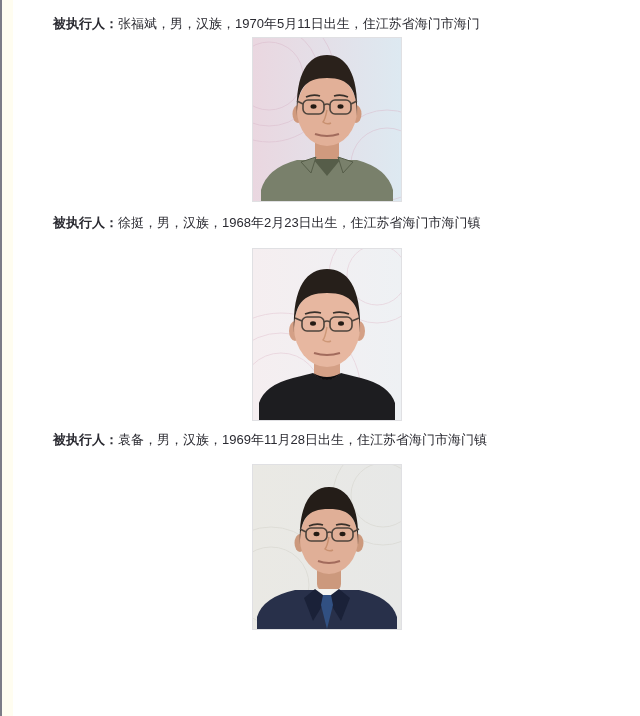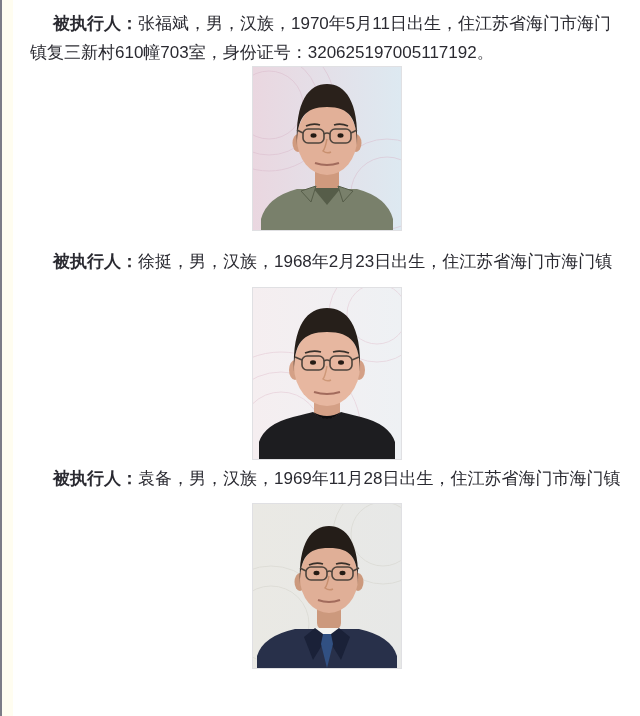--- a/index.html
+++ b/index.html
@@ -18,7 +18,7 @@
   .edge-line{position:absolute;left:0;top:0;width:2px;height:716px;background:var(--left-edge-line-color);}
   .edge-strip{position:absolute;left:2px;top:0;width:11px;height:716px;background:var(--left-edge-strip-color);}
   .entry{margin:0;}
-  .para{margin:0 14px 0 30px;font-size:17px;line-height:29px;font-weight:400;}
+  .para{margin:0 14px 0 30px;font-size:13px;line-height:29px;font-weight:400;}
   .line{display:block;white-space:nowrap;}
   .indent{text-indent:23px;}
   .label{font-weight:700;}

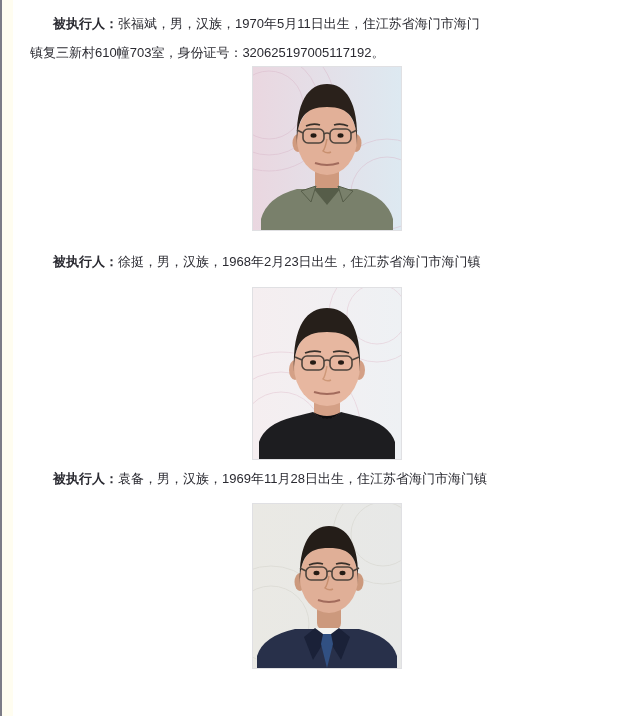--- a/index.html
+++ b/index.html
@@ -54,7 +54,6 @@
 <section class="entry">
   <p class="para">
     <span class="line indent"><span class="label">被执行人：</span><span>张福斌，男，汉族，1970年5月11日出生，住江苏省海门市海门</span></span>
-    <span class="line">镇复三新村610幢703室，身份证号：320625197005117192。</span>
   </p>
   <div class="photo ph1" style="--bg-left: #ead7e0; --bg-right: #dde9f1; --line: #d9b9ca; --skin: #e2b098; --skin-shadow: #d09a7e; --hair: #2a211b; --shirt: #79806b; --shirt-detail: #565d49;">
     <svg viewBox="0 0 148 163">

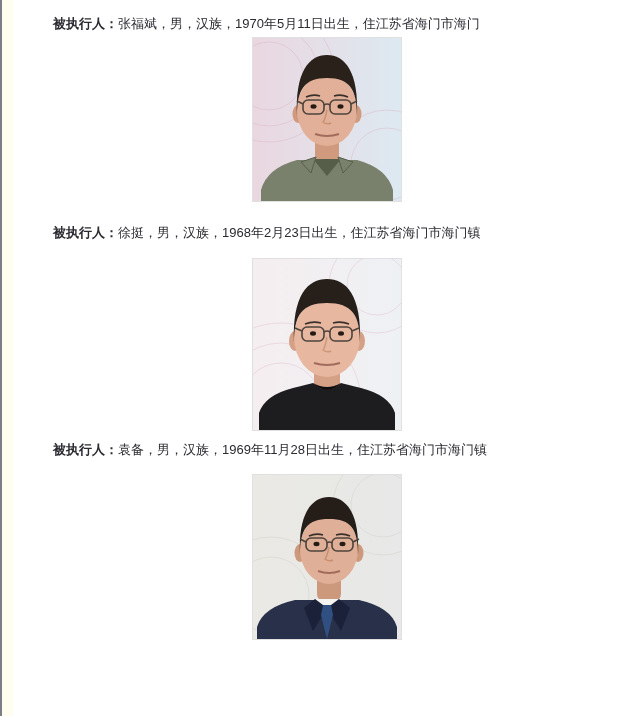--- a/index.html
+++ b/index.html
@@ -29,7 +29,7 @@
   }
   .photo svg{display:block;width:100%;height:100%;}
   .ph1{height:163px;margin-top:0;}
-  .p2{margin-top:17px;}
+  .p2{margin-top:7px;}
   .ph2{height:171px;margin-top:12px;}
   .p3{margin-top:5px;}
   .ph3{height:164px;margin-top:11px;}

